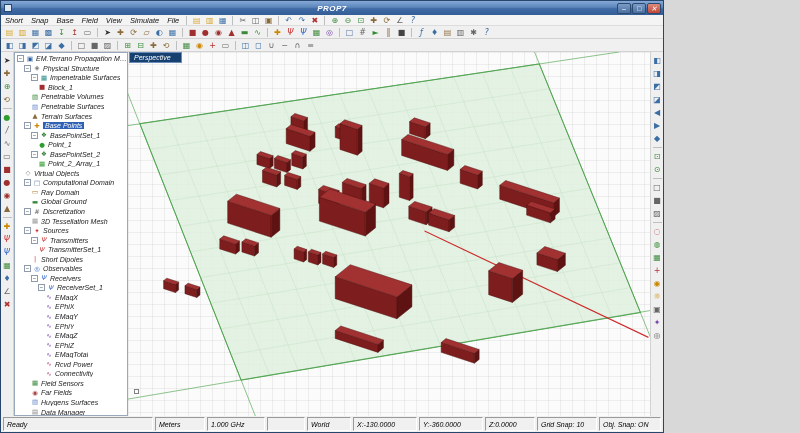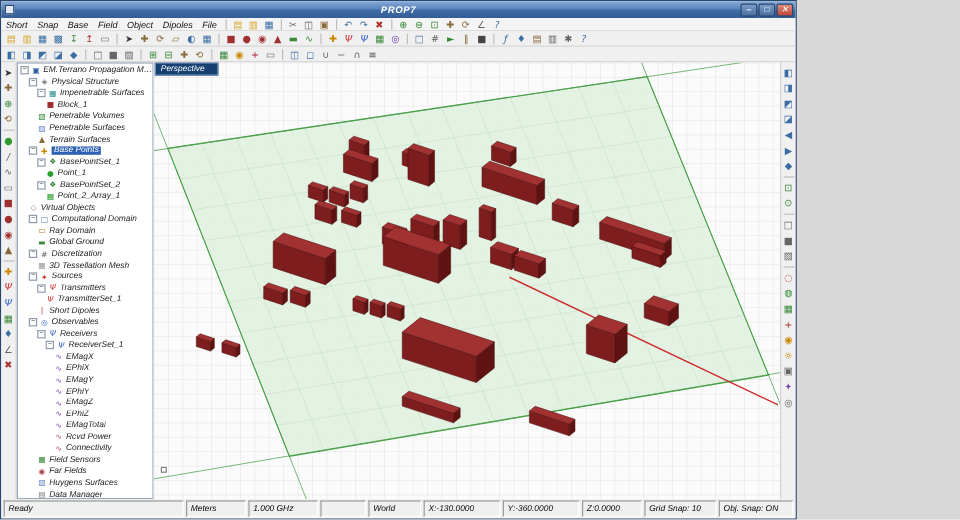--- a/index.html
+++ b/index.html
@@ -87,7 +87,7 @@
         <span class="menu-item">Snap</span>
         <span class="menu-item">Base</span>
         <span class="menu-item">Field</span>
-        <span class="menu-item">Object</span>
+        <span class="menu-item">View</span>
         <span class="menu-item">Dipoles</span>
         <span class="menu-item">File</span>
       </span>

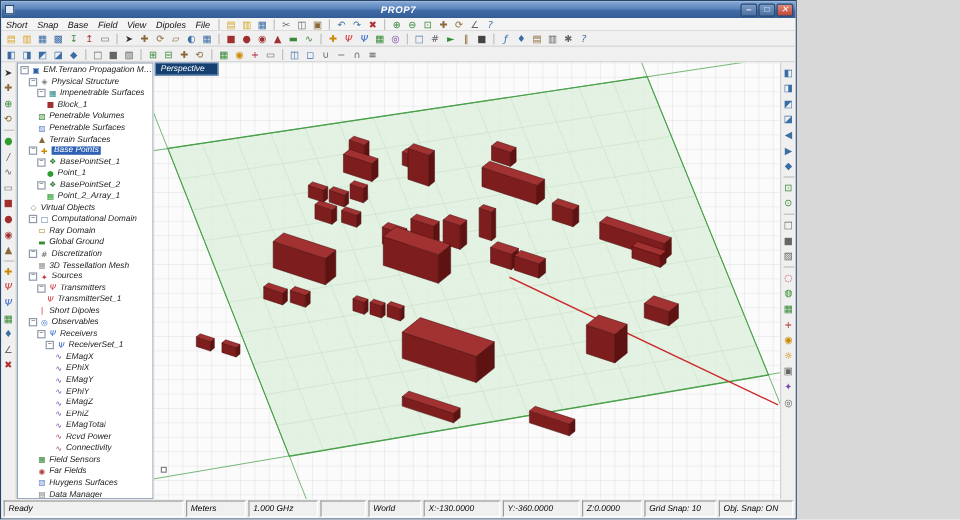--- a/index.html
+++ b/index.html
@@ -88,7 +88,7 @@
         <span class="menu-item">Base</span>
         <span class="menu-item">Field</span>
         <span class="menu-item">View</span>
-        <span class="menu-item">Dipoles</span>
+        <span class="menu-item">Simulate</span>
         <span class="menu-item">File</span>
       </span>
     <i class="sep"></i>

